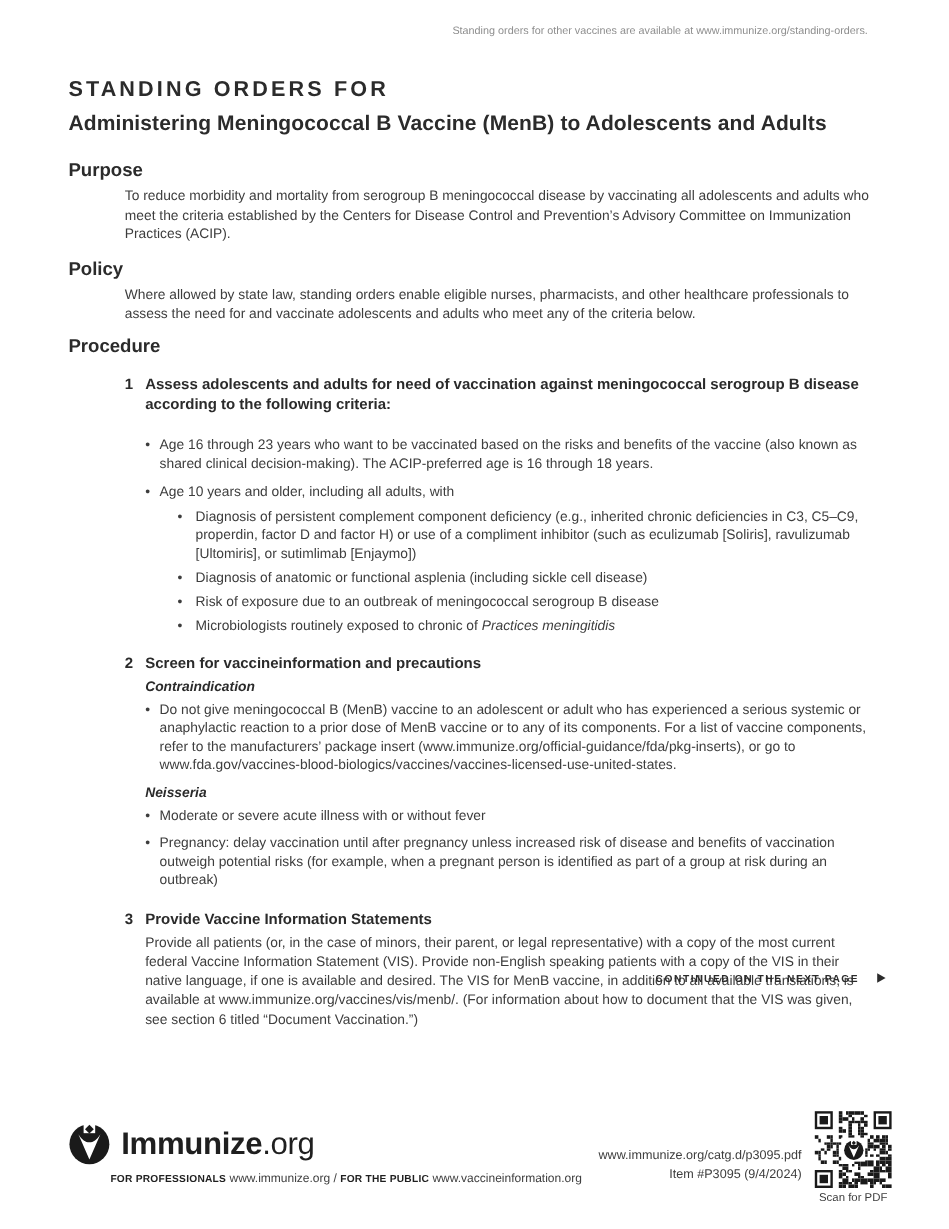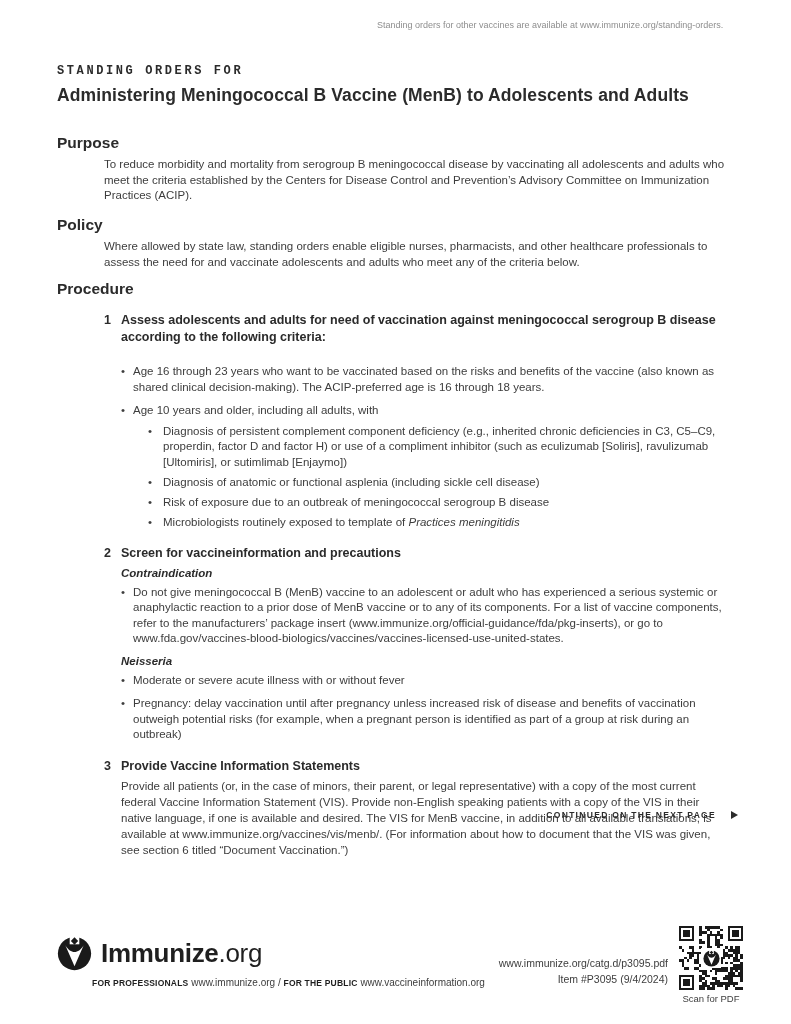--- a/index.html
+++ b/index.html
@@ -19,7 +19,7 @@
 
   
   .header { position:absolute; left:57px; top:64px; width:690px; color:#2b2b2b; }
-  .kicker { font-size:12px; font-weight:bold; letter-spacing:2.6px;font-family:Liberation Mono, monospace; }
+  .kicker { font-size:18px; font-weight:bold; letter-spacing:2.6px; }
   .doc-title { font-size:17.5px; font-weight:bold; margin-top:7px; letter-spacing:.1px; }
 
   

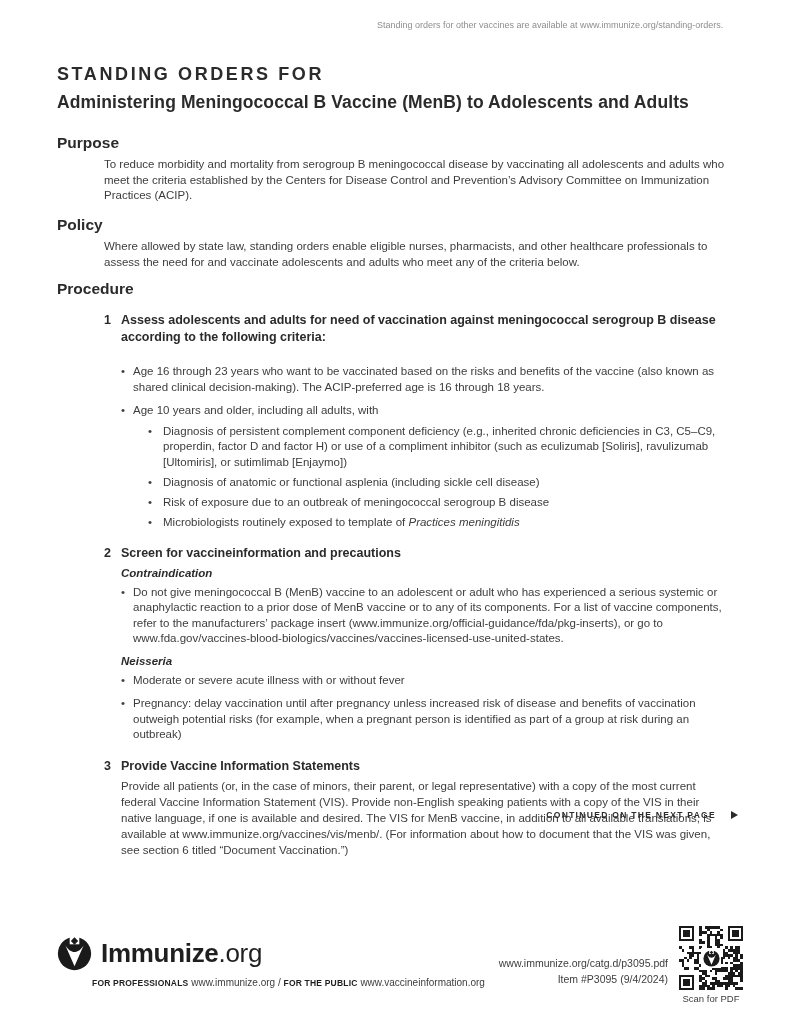--- a/index.html
+++ b/index.html
@@ -127,7 +127,7 @@
             <li>Diagnosis of persistent complement component deficiency (e.g., inherited chronic deficiencies in C3, C5–C9, properdin, factor D and factor H) or use of a compliment inhibitor (such as eculizumab [Soliris], ravulizumab [Ultomiris], or sutimlimab [Enjaymo])</li>
             <li>Diagnosis of anatomic or functional asplenia (including sickle cell disease)</li>
             <li>Risk of exposure due to an outbreak of meningococcal serogroup B disease</li>
-            <li><span>Microbiologists routinely exposed to template of </span><span class="italic">Practices meningitidis</span></li>
+            <li><span>Microbiologists routinely exposed to chronic of </span><span class="italic">Practices meningitidis</span></li>
           </ul>
         </li>
       </ul>

